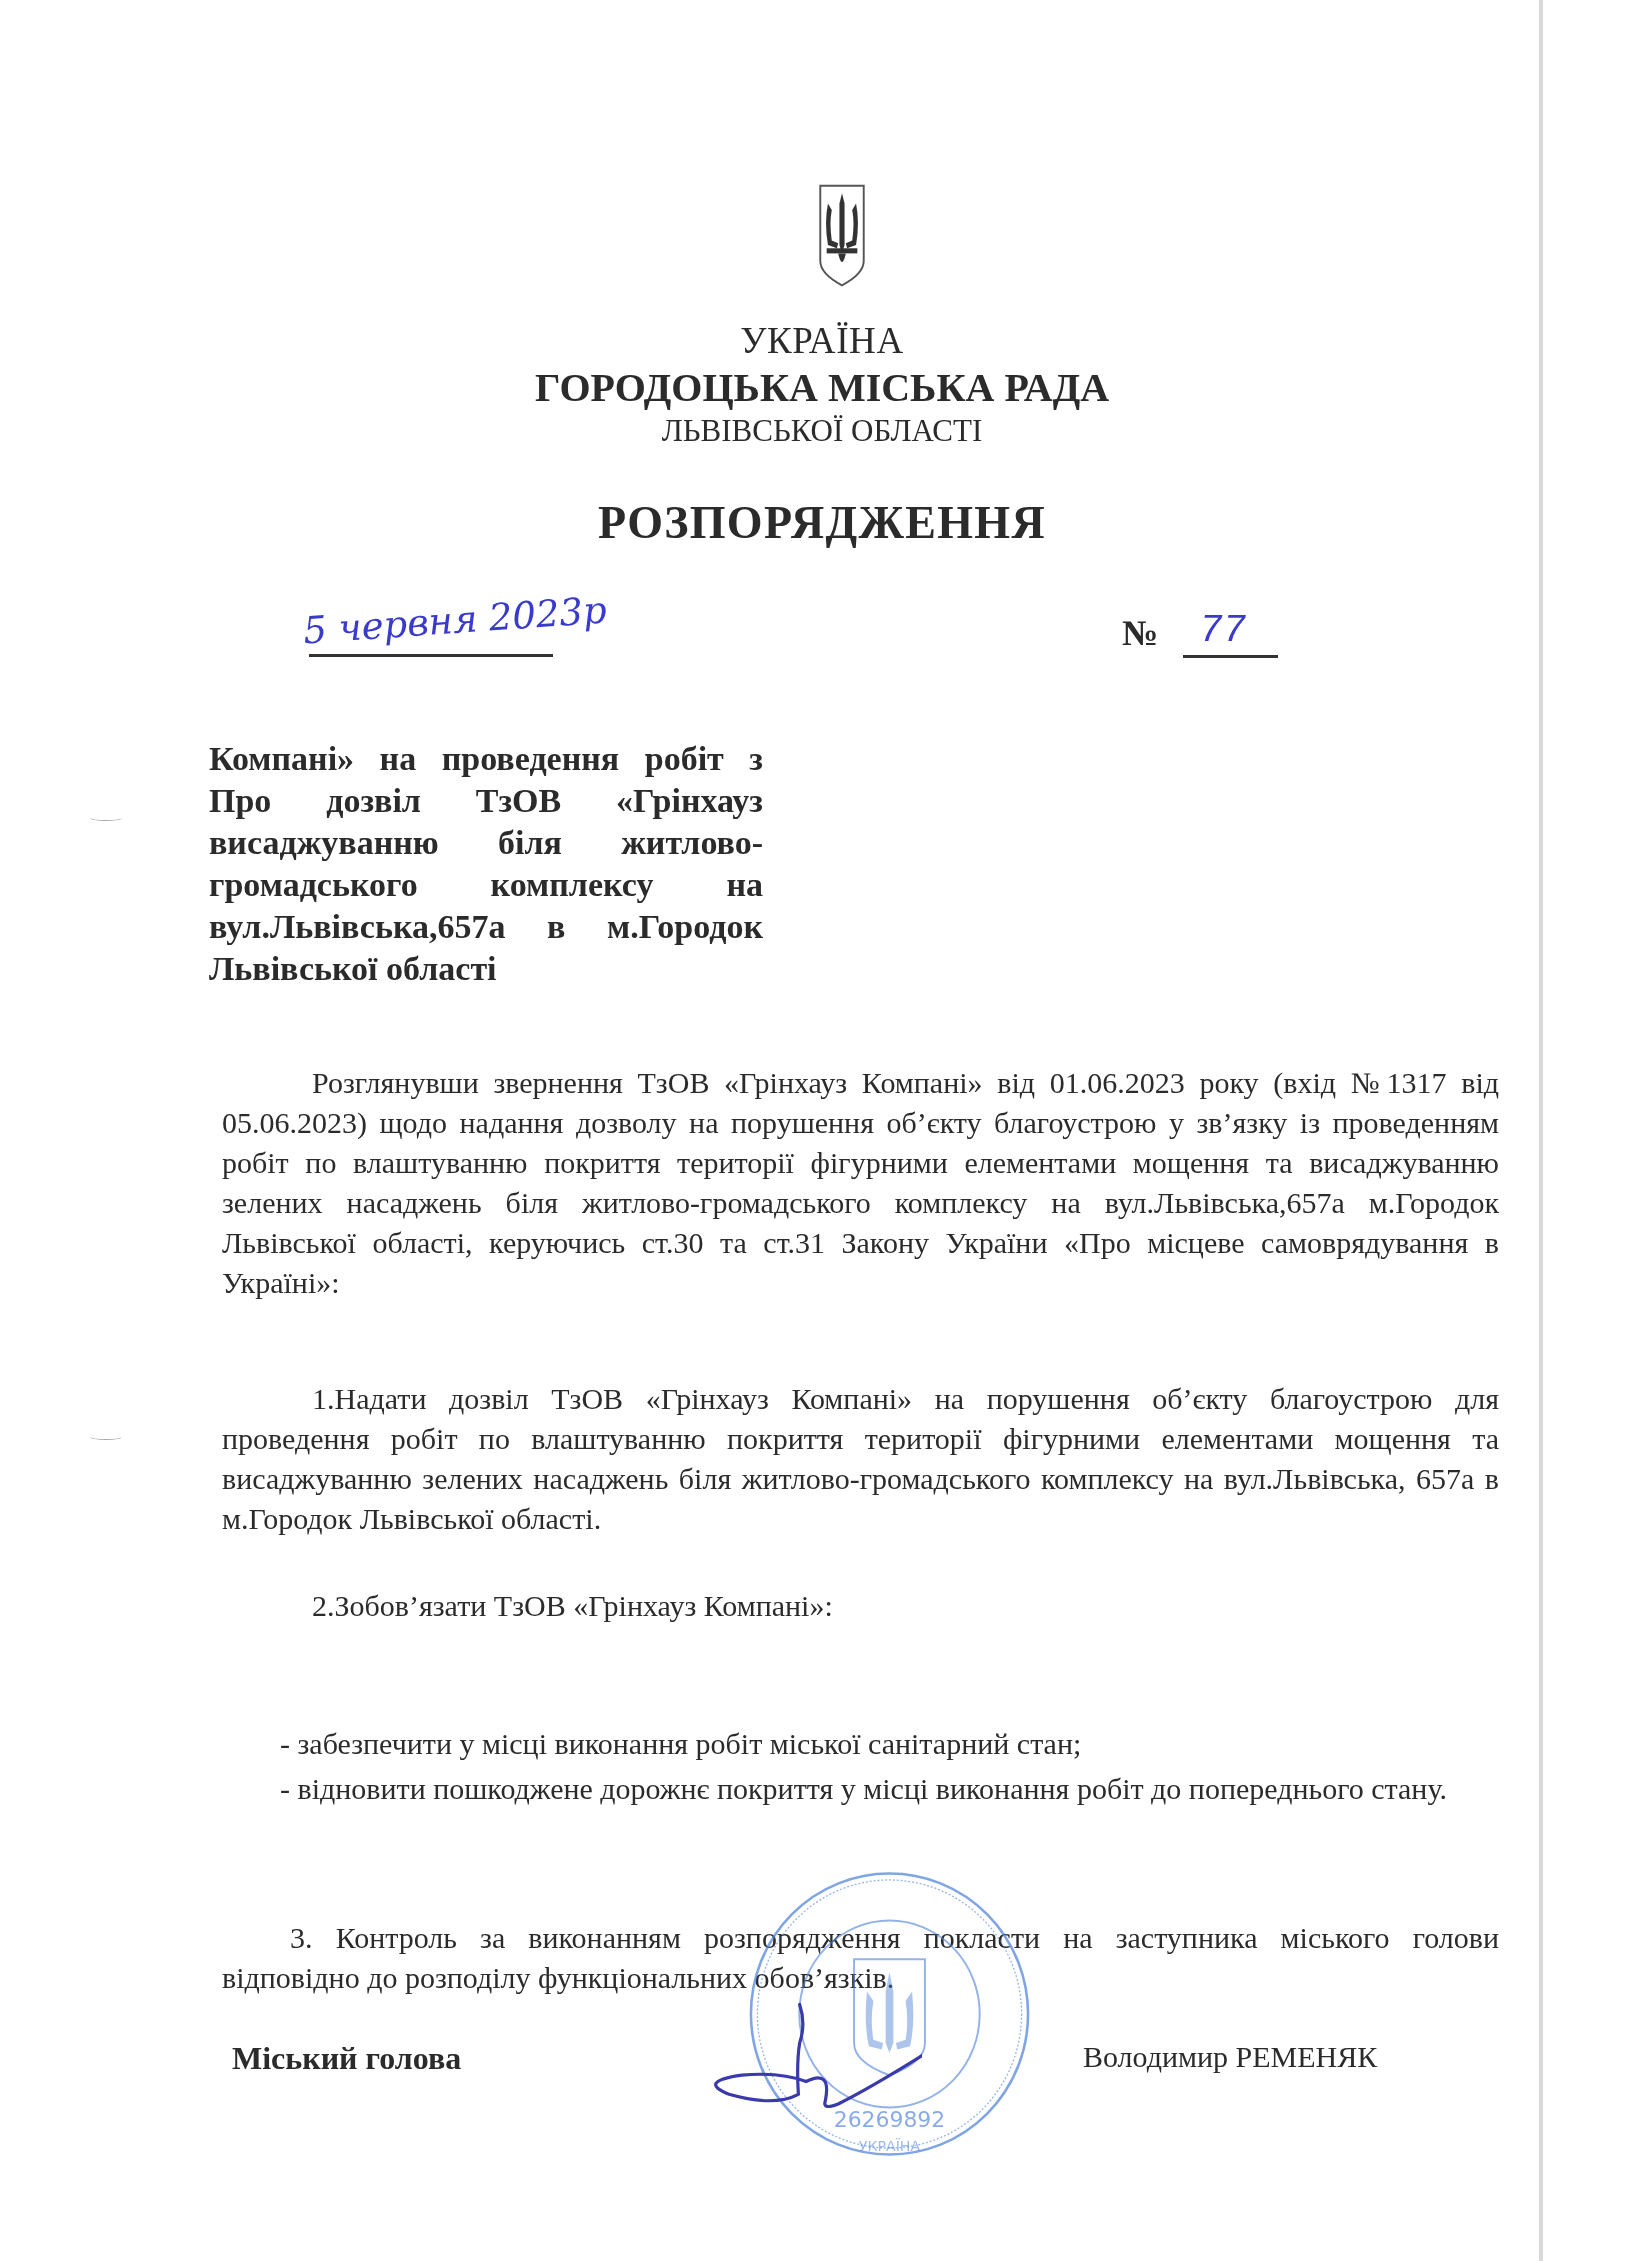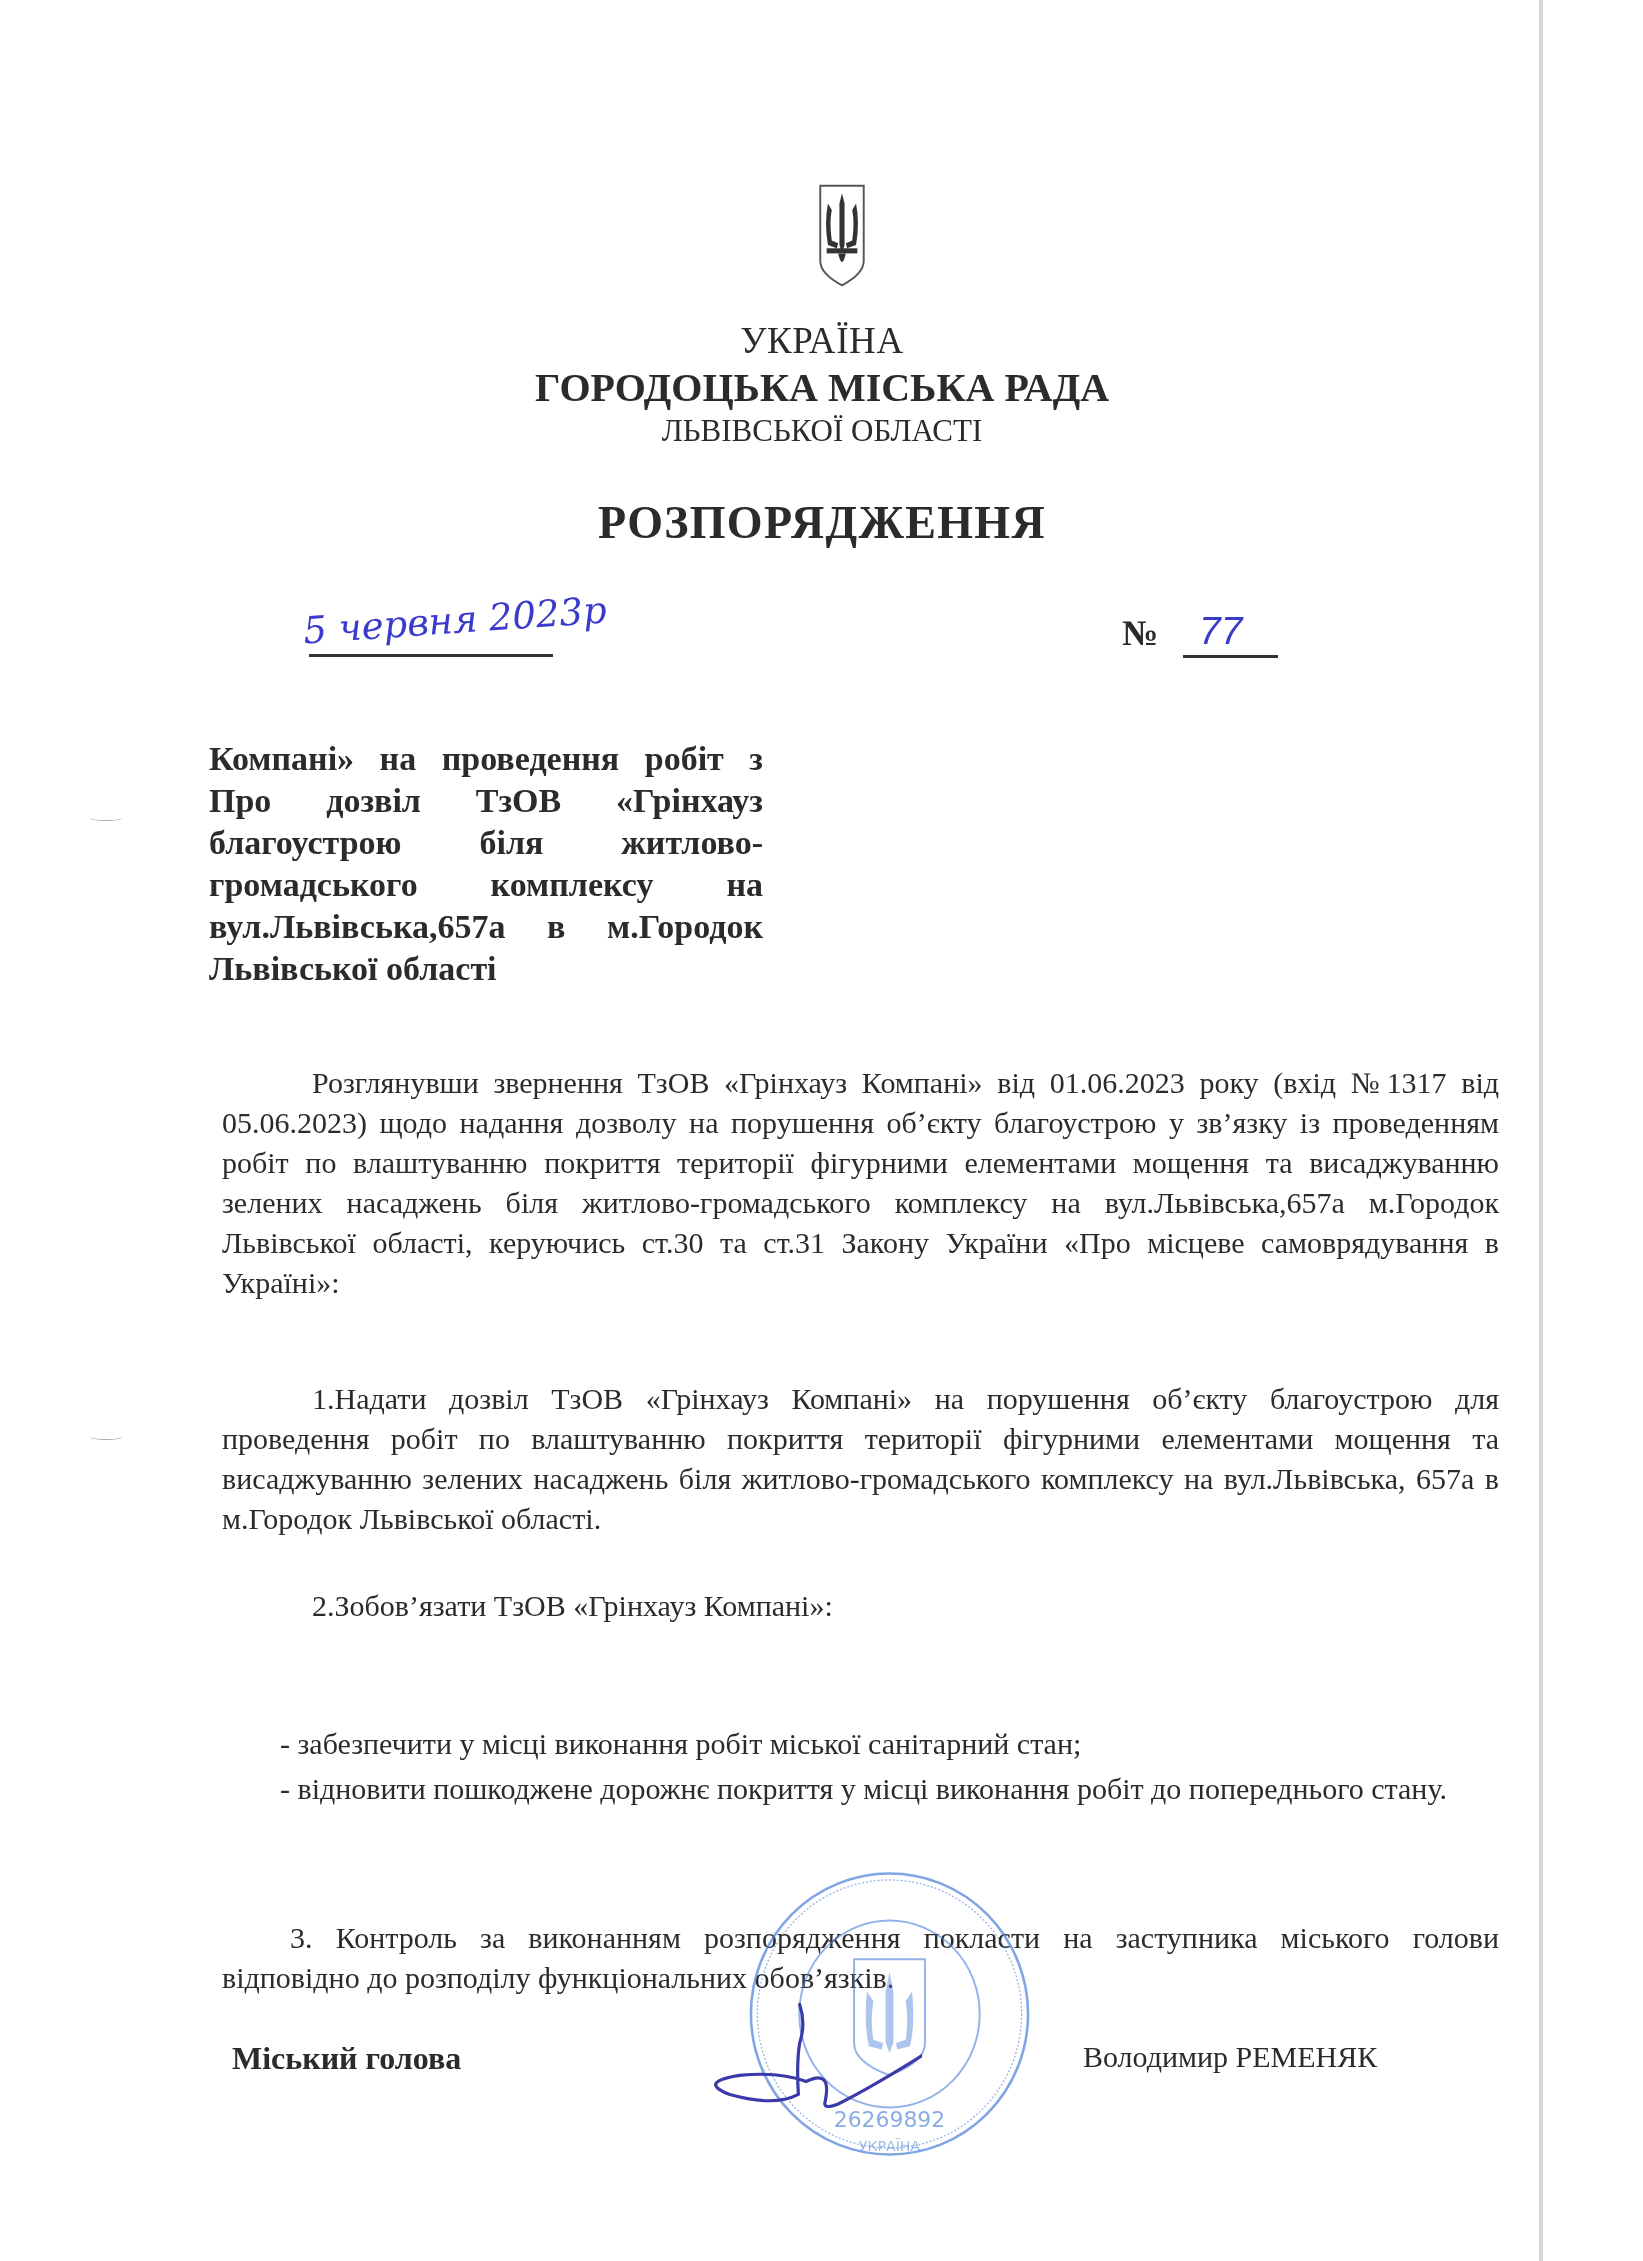--- a/index.html
+++ b/index.html
@@ -18,7 +18,7 @@
                font-size: 37px; color: #3a3acc; transform: rotate(-4deg); }
   .no-label { position: absolute; left: 1122px; top: 612px; font-size: 36px; font-weight: bold; }
   .no-line { position: absolute; left: 1183px; top: 655px; width: 95px; height: 3.2px; background: #333; }
-  .no-hand { position: absolute; left: 1199px; top: 609px; font-family: Liberation Sans, sans-serif; font-style: italic;
+  .no-hand { position: absolute; left: 1199px; top: 609px; font-family: Liberation Mono, monospace; font-style: italic;
              font-size: 39px; color: #3a3acc; }
   .subject { position: absolute; left: 209px; top: 738px; width: 554px; font-size: 34px; font-weight: bold;
              line-height: 42px; text-align: justify; text-align-last: left; }

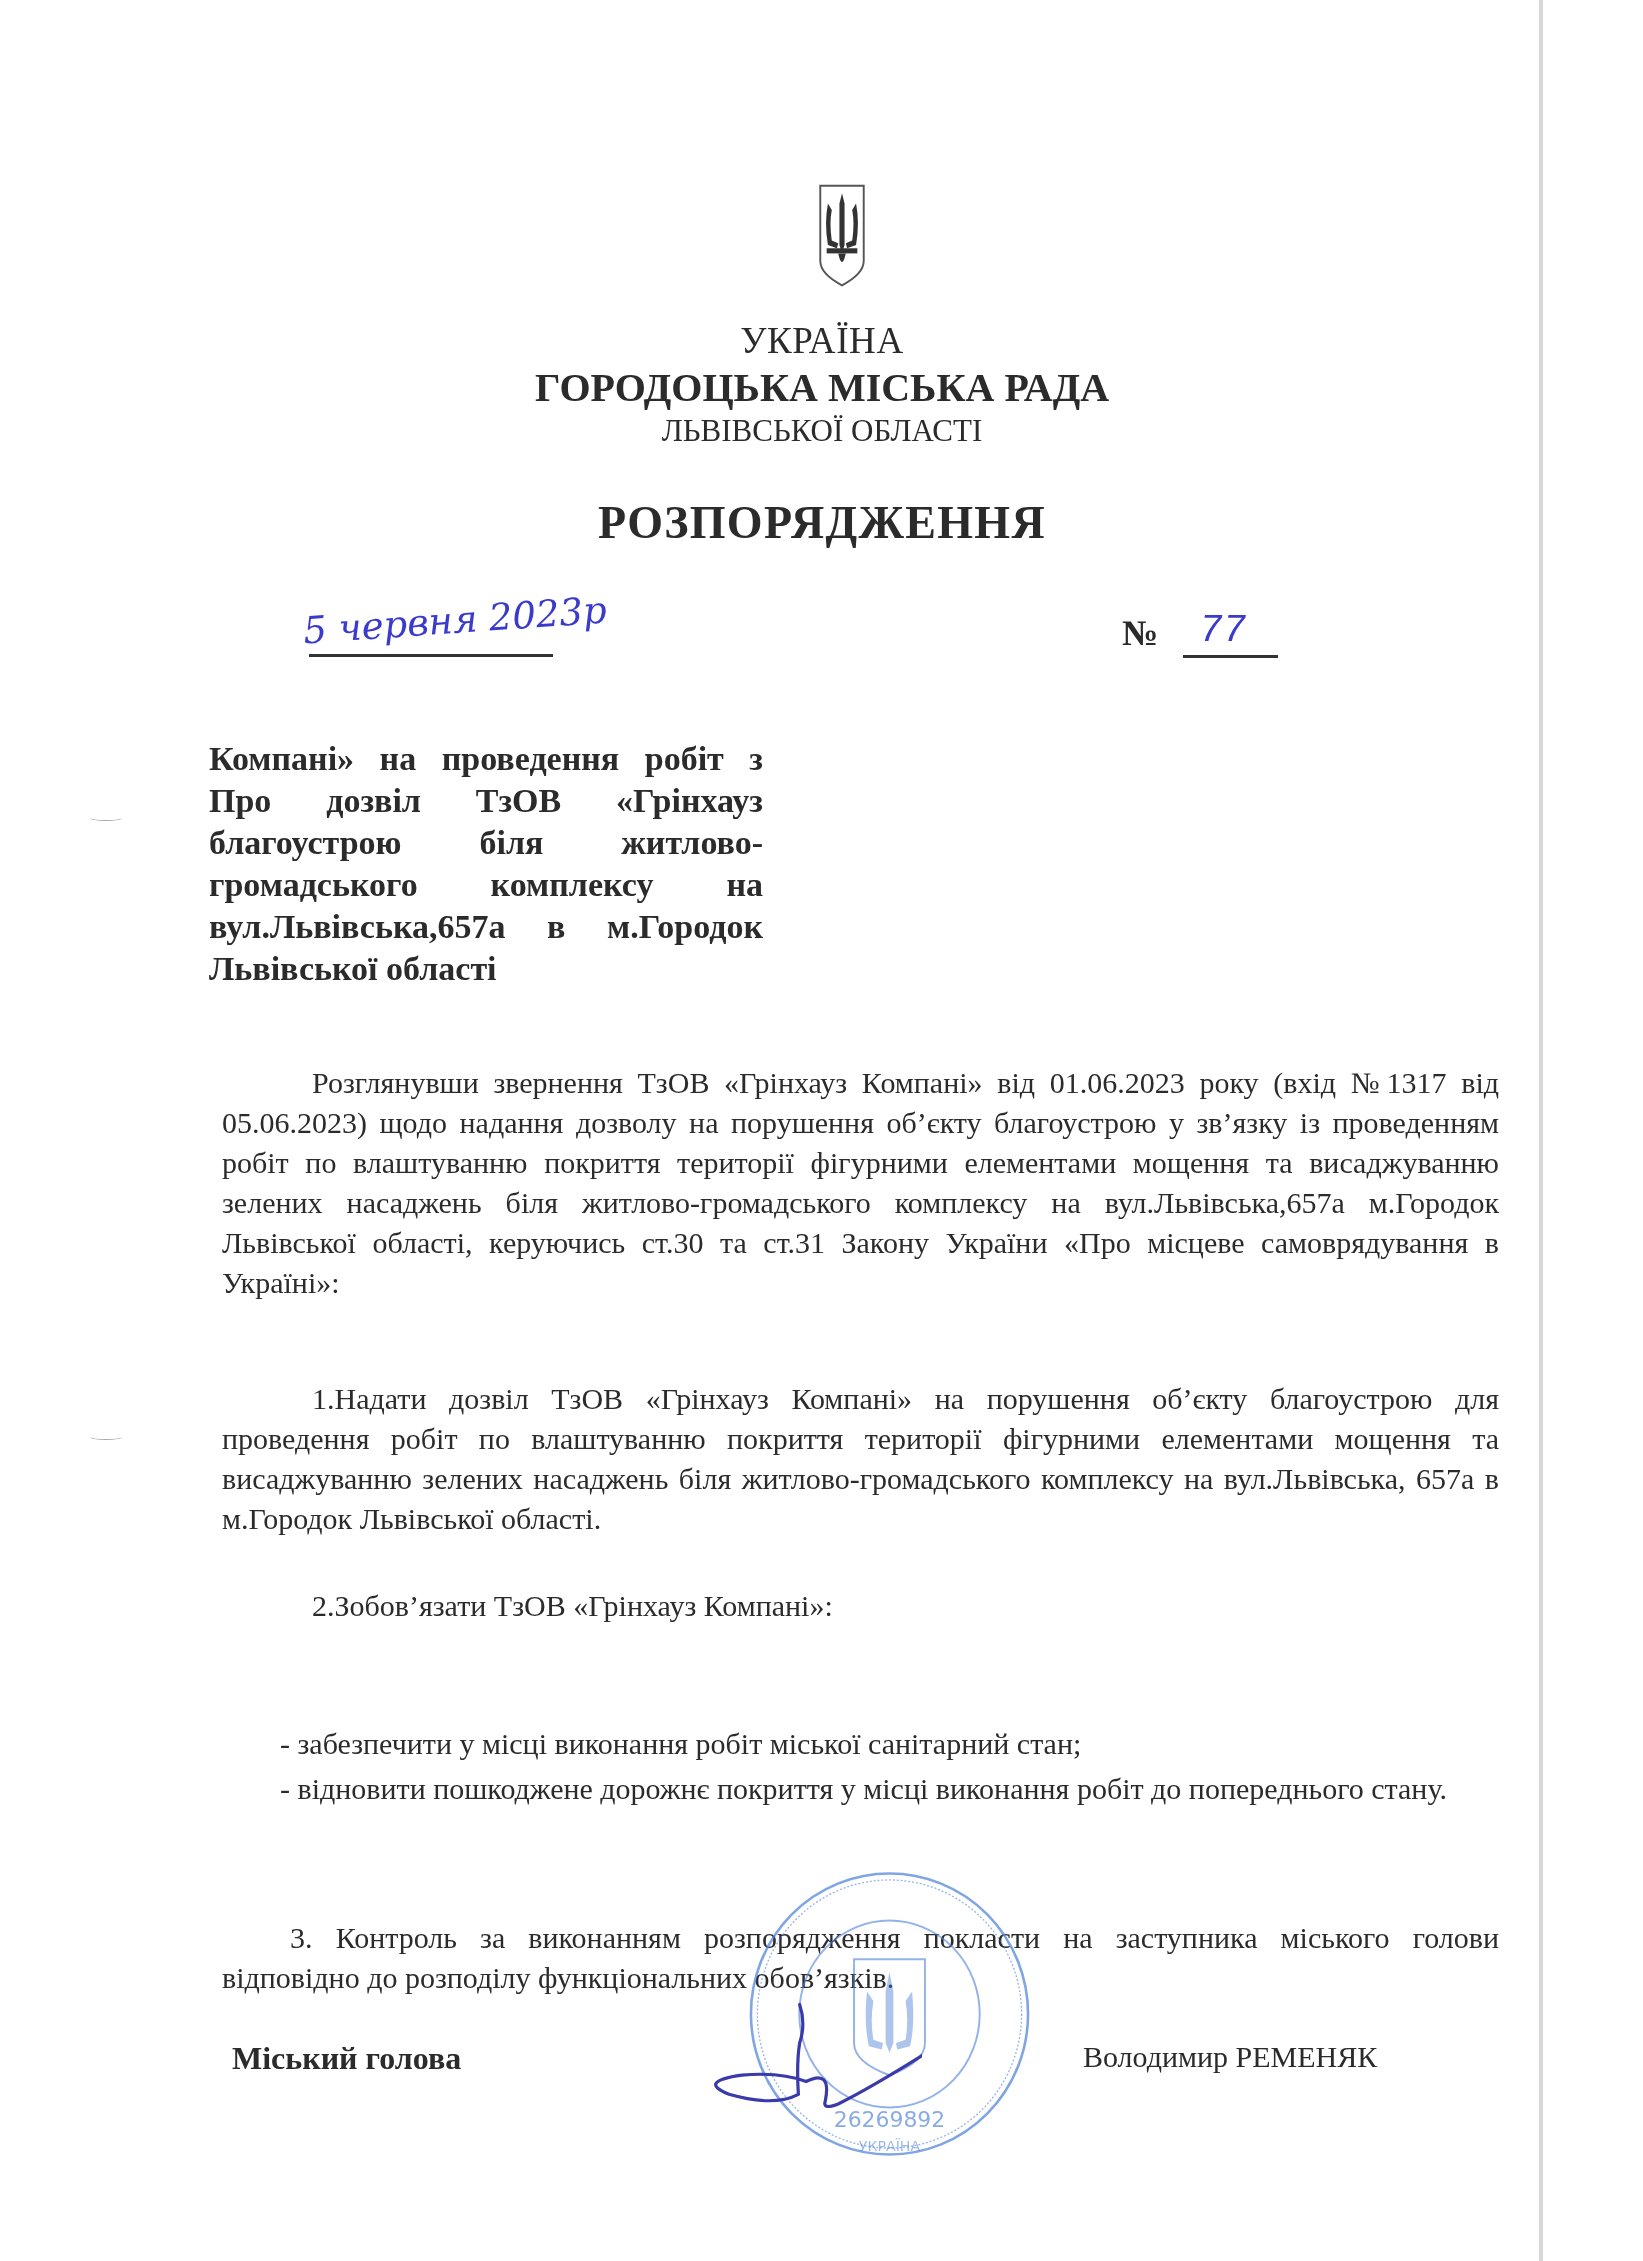--- a/index.html
+++ b/index.html
@@ -69,7 +69,7 @@
   <div class="subject">
     <span>Компані» на проведення робіт з</span>
     <span>Про дозвіл ТзОВ «Грінхауз</span>
-    <span>благоустрою біля житлово-</span>
+    <span>висаджуванню біля житлово-</span>
     <span>громадського комплексу на</span>
     <span>вул.Львівська,657а в м.Городок</span>
     <span class="last">Львівської області</span>

